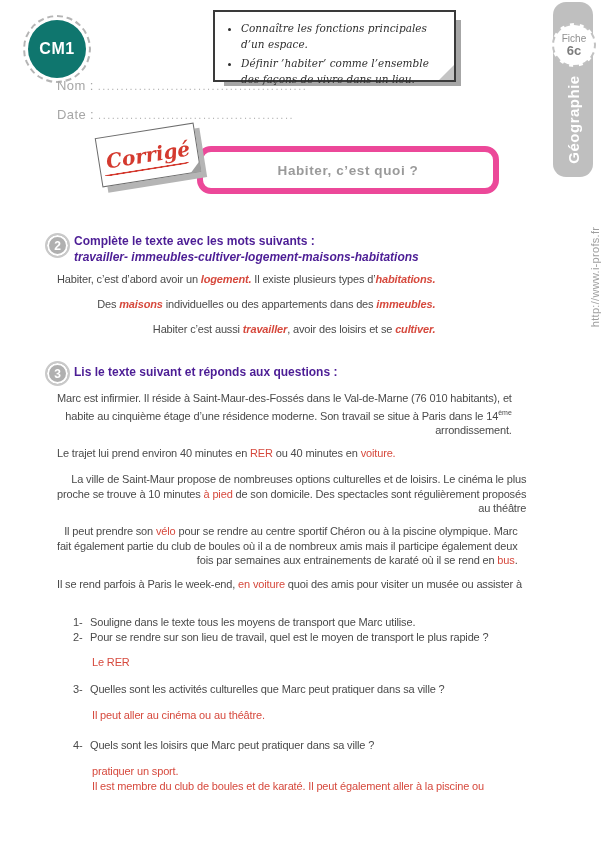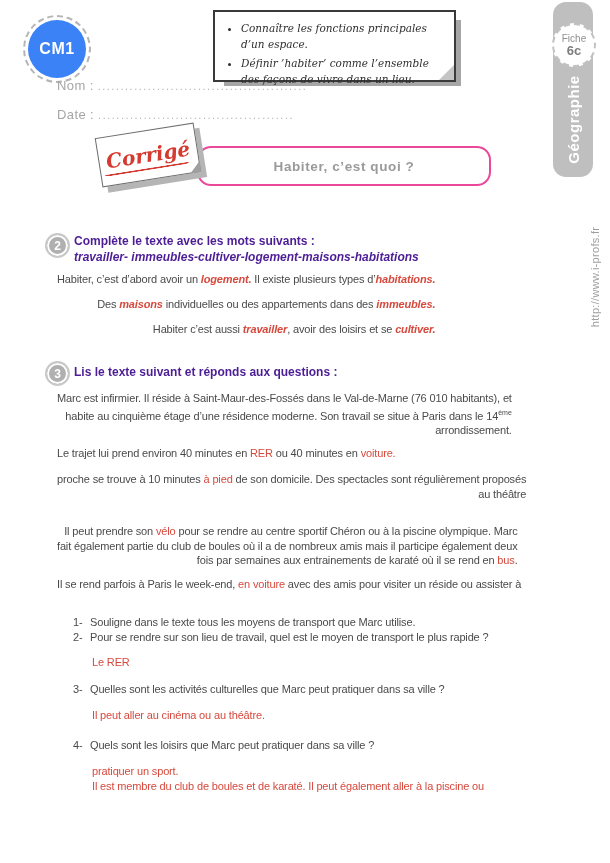--- a/index.html
+++ b/index.html
@@ -10,7 +10,7 @@
   
   .cm1-outer{left:23px;top:15px;width:58px;height:58px;border:2px dashed #b5b5b5;border-radius:50%;
              padding:3px;box-sizing:content-box;}
-  .cm1-inner{width:58px;height:58px;border-radius:50%;background:#3b82f6;display:flex;
+  .cm1-inner{width:58px;height:58px;border-radius:50%;background:#0f766e;display:flex;
              align-items:center;justify-content:center;color:#fff;font-weight:bold;font-size:16px;letter-spacing:.5px;}
 
   .objectives{left:213px;top:10px;width:243px;height:72px;background:#fff;border:2px solid #3a3a3a;

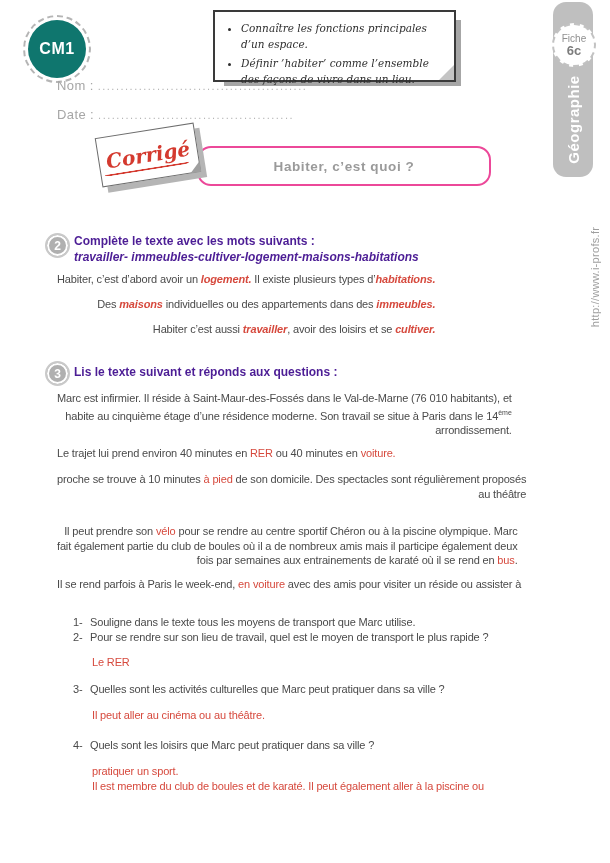--- a/index.html
+++ b/index.html
@@ -36,7 +36,7 @@
   .website{left:595px;top:277px;transform:translate(-50%,-50%) rotate(-90deg);white-space:nowrap;
            color:#9e9e9e;font-size:11px;letter-spacing:.3px;}
 
-  .title-banner{left:197px;top:146px;width:290px;height:36px;background:#fff;border:2px solid #ec4899;
+  .title-banner{left:197px;top:146px;width:290px;height:36px;background:#fff;border:6px solid #ec4899;
                 border-radius:14px;display:flex;align-items:center;justify-content:center;z-index:1;}
   .title-banner span{color:#9a9a9a;font-weight:bold;font-size:13.5px;letter-spacing:.6px;}
 

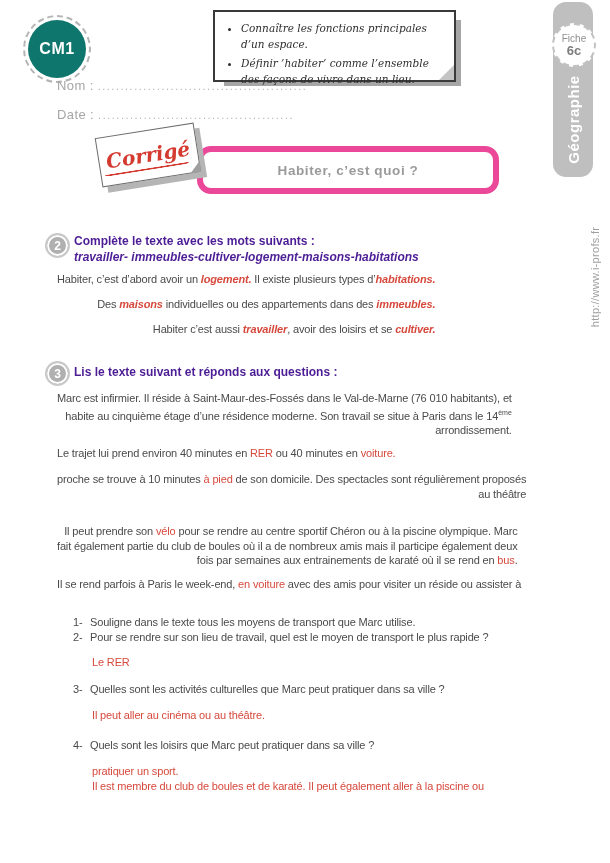--- a/index.html
+++ b/index.html
@@ -137,6 +137,7 @@
       <div class="tline"><span>Le trajet lui prend environ 40 minutes en </span><span class="red">RER</span><span> ou 40 minutes en </span><span class="red">voiture.</span></div>
     </div>
   <div class="abs textblock" style="left:57px;top:472px;">
+      <div class="tline"><span>La ville de Saint-Maur propose de nombreuses options culturelles et de loisirs. Le cinéma le plus</span></div>
       <div class="tline"><span>proche se trouve à 10 minutes </span><span class="red">à pied</span><span> de son domicile. Des spectacles sont régulièrement proposés</span></div>
       <div class="tline"><span>au théâtre</span></div>
     </div>

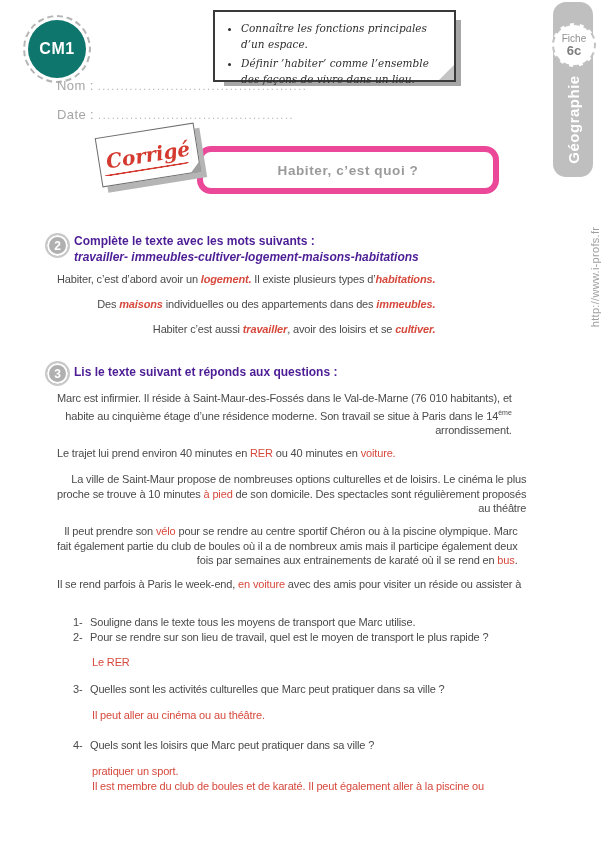--- a/index.html
+++ b/index.html
@@ -147,7 +147,7 @@
       <div class="tline"><span>fois par semaines aux entrainements de karaté où il se rend en </span><span class="red">bus</span><span>.</span></div>
     </div>
   <div class="abs textblock" style="left:57px;top:577px;">
-      <div class="tline"><span>Il se rend parfois à Paris le week-end, </span><span class="red">en voiture</span><span> avec des amis pour visiter un réside ou assister à</span></div>
+      <div class="tline"><span>Il se rend parfois à Paris le week-end, </span><span class="red">en voiture</span><span> quoi des amis pour visiter un musée ou assister à</span></div>
     </div>
 
   <div class="abs" style="left:73px;top:615px;">

